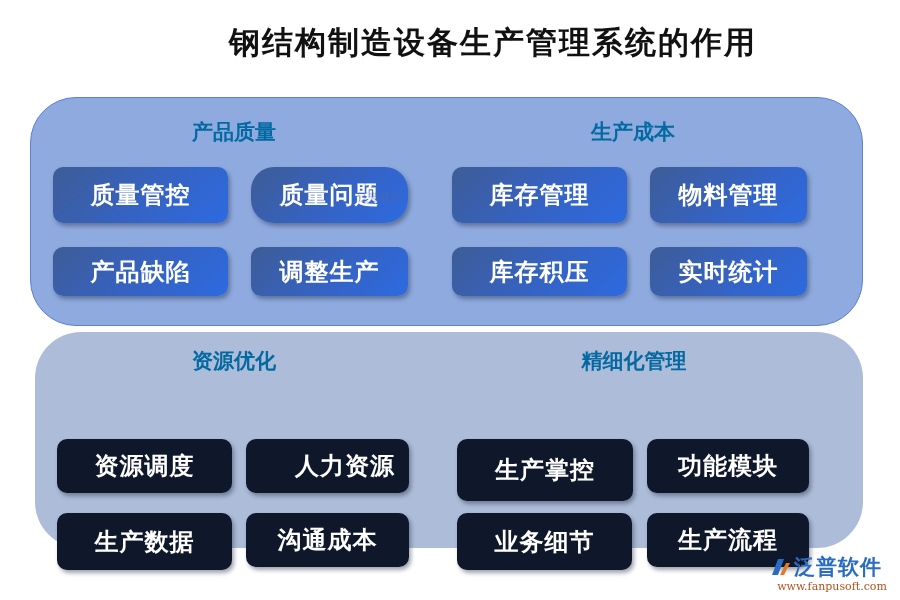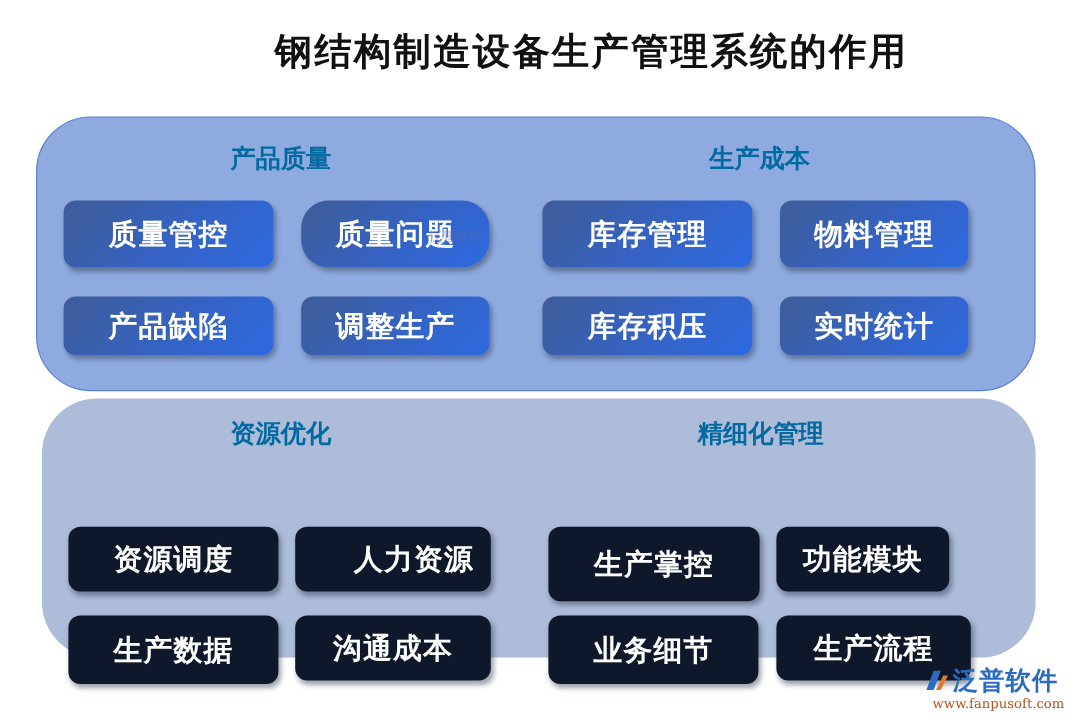--- a/index.html
+++ b/index.html
@@ -90,7 +90,7 @@
 
 <div class="group-title" style="left:534px; top:347px;">精细化管理</div>
 <div class="box teal" style="left:457px; top:399px; width:176px; height:62px;">生产掌控</div>
-<div class="box teal" style="left:647px; top:399px; width:144px; height:54px;">功能模块</div>
+<div class="box teal" style="left:647px; top:399px; width:162px; height:54px;">功能模块</div>
 <div class="box teal" style="left:457px; top:473px; width:175px; height:57px;">业务细节</div>
 <div class="box teal" style="left:647px; top:473px; width:162px; height:54px;">生产流程</div>
 

